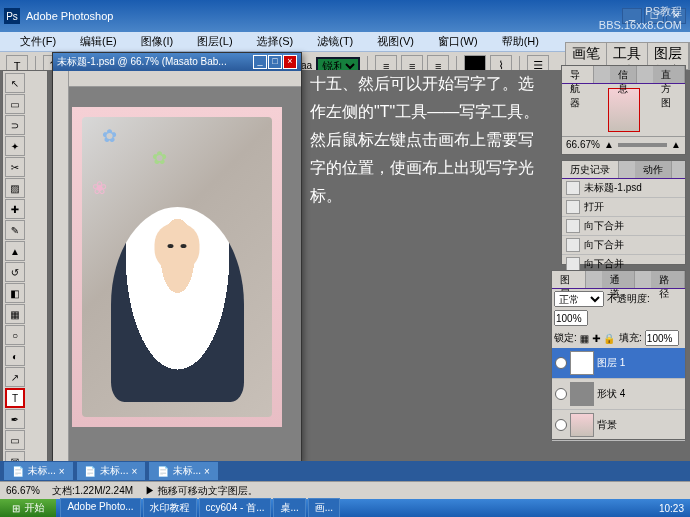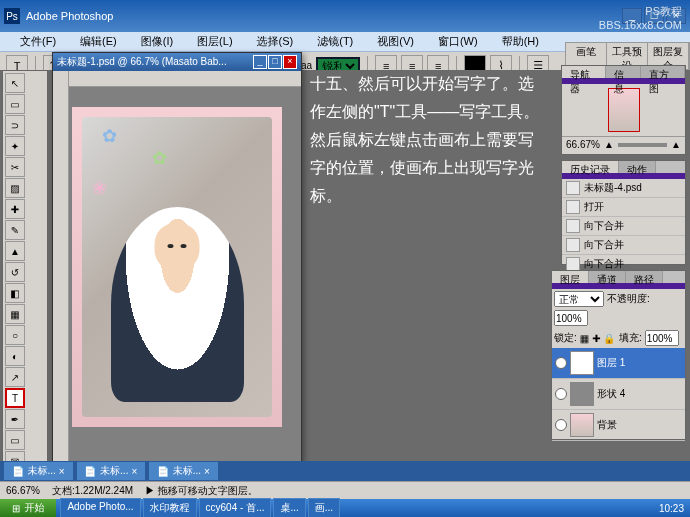--- a/index.html
+++ b/index.html
@@ -64,7 +64,7 @@
 .taskbar .tray { margin-left: auto; padding: 0 6px; }
 .watermark { position: absolute; top: 4px; right: 8px; color: #fff; font-size: 11px; opacity: 0.8; pointer-events: none; text-align: right; }
 .top-preset { position: absolute; right: 0; top: 42px; width: 125px; height: 28px; background: #d6d3ce; border: 1px solid #999; display: flex; }
-.top-preset span { flex: 1; text-align: center; padding: 2px; border-right: 1px solid #999; font-size: 10px; cursor: pointer; }
+.top-preset span { flex: 1; text-align: center; padding: 2px; border-right: 1px solid #999; font-size: 14px; cursor: pointer; }
 </style>
 </head>
 <body>

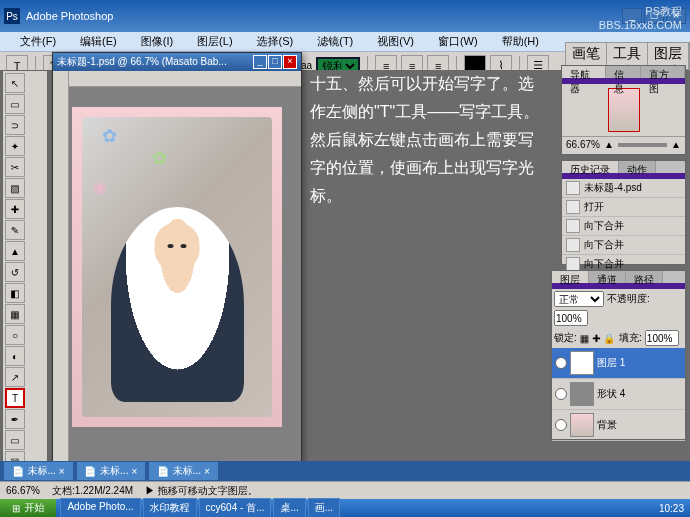--- a/index.html
+++ b/index.html
@@ -38,7 +38,7 @@
 .ruler-v { position: absolute; left: 0; top: 18px; bottom: 0; width: 16px; background: #d6d3ce; border-right: 1px solid #999; }
 .instruction { position: absolute; left: 310px; top: 0; width: 230px; color: #fff; font-size: 16px; line-height: 28px; }
 .panel { position: absolute; background: #d6d3ce; border: 1px solid #666; font-size: 10px; }
-.panel-tabs { height: 18px; background: #c0c0c0; display: flex; border-bottom: 6px solid #4c1d95; }
+.panel-tabs { height: 18px; background: #c0c0c0; display: flex; border-bottom: 1px solid #4c1d95; gap: 16px; }
 .panel-tabs span { padding: 2px 8px; background: #d6d3ce; border-right: 1px solid #999; cursor: pointer; }
 .panel-tabs span.inactive { background: #b0b0b0; }
 .nav-panel { right: 4px; top: -5px; width: 125px; height: 90px; }

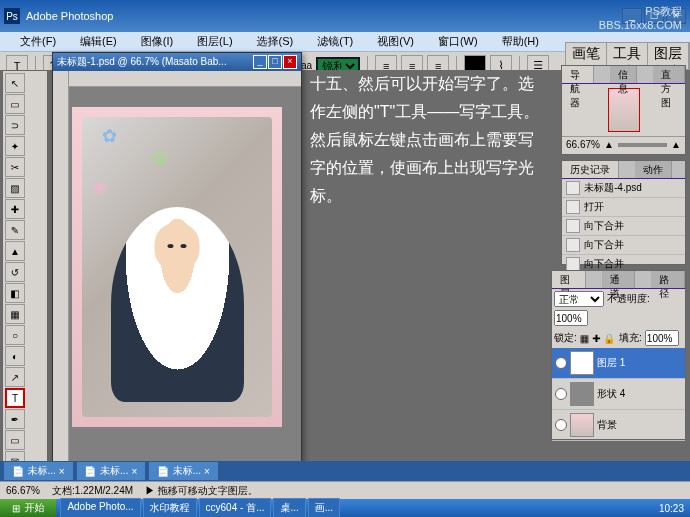--- a/index.html
+++ b/index.html
@@ -198,7 +198,7 @@
     </div>
     <div class="history-item">
       <div class="hicon"></div>
-      <span>未标题-4.psd</span>
+      <span>未标题-1.psd</span>
     </div>
     <div class="history-item">
         <div class="hicon"></div>

